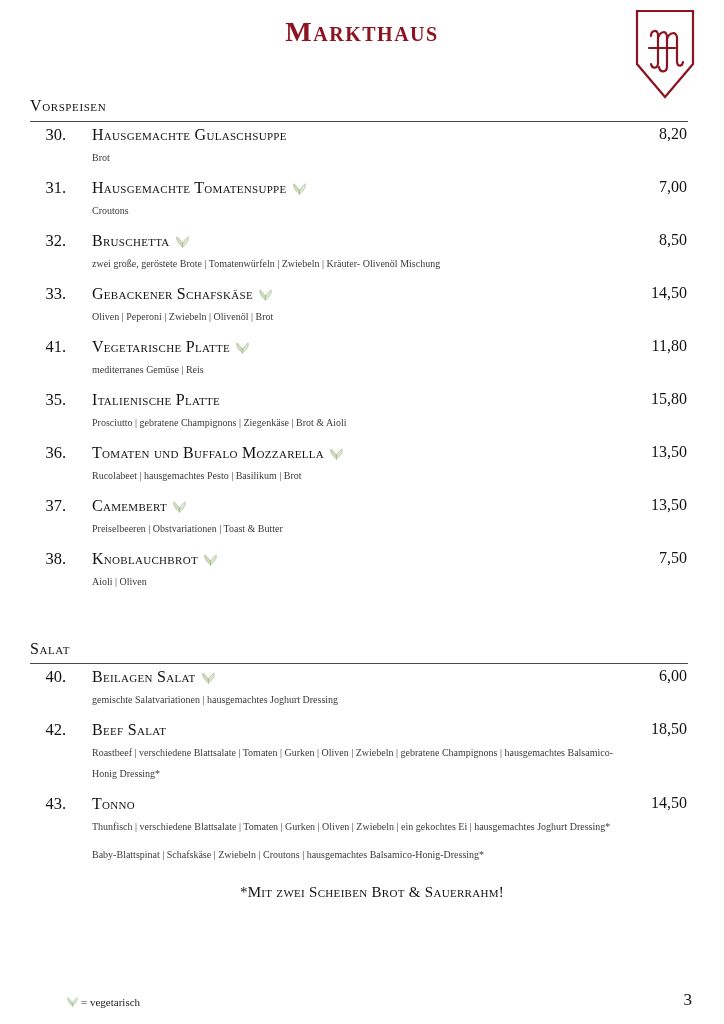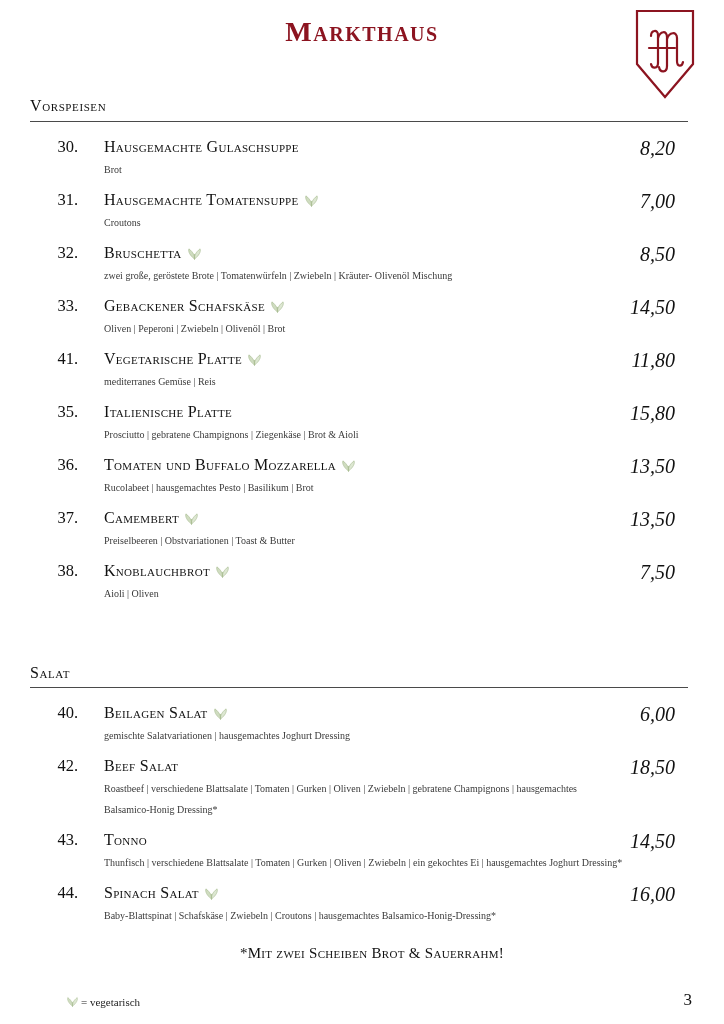--- a/index.html
+++ b/index.html
@@ -67,7 +67,7 @@
     margin: 0 36px 0 30px;
   }
 
-  .items { margin: 12px; padding: 0; list-style: none; }
+  .items { margin: 0; padding: 0; list-style: none; }
 
   .item { position: relative; padding: 0; }
 

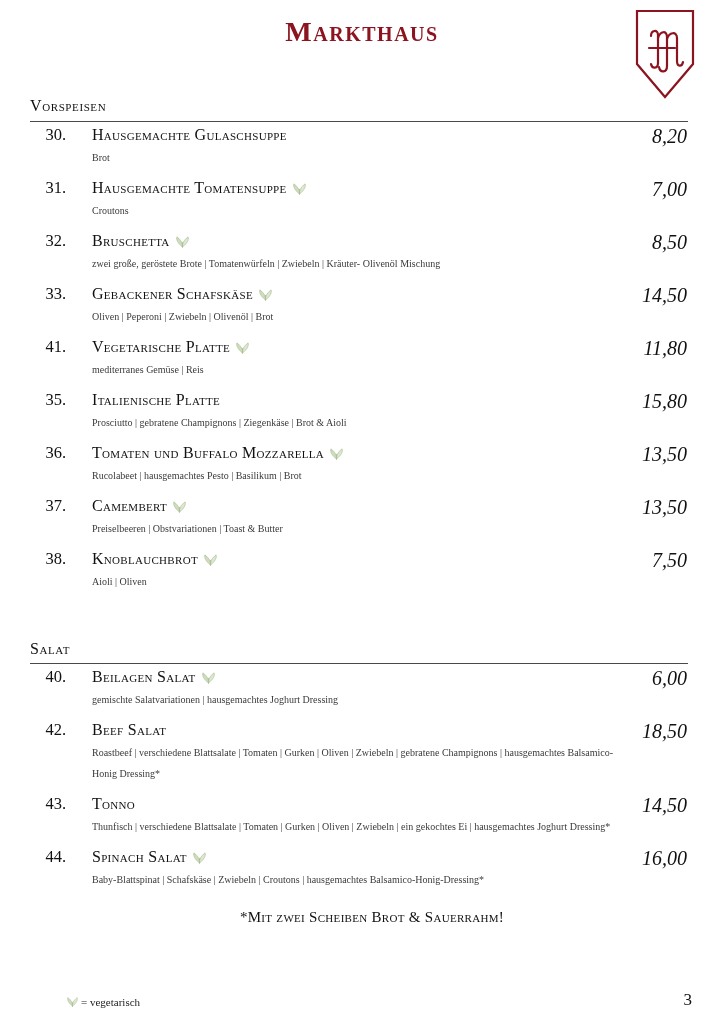--- a/index.html
+++ b/index.html
@@ -106,10 +106,9 @@
     position: absolute;
     right: 37px;
     top: 3px;
-    font-size: 20px;
+    font-size: 16px;
     color: #111;
     text-align: right;
-    font-style: italic;
   }
   .item-desc {
     margin: 0 0 0 92px;

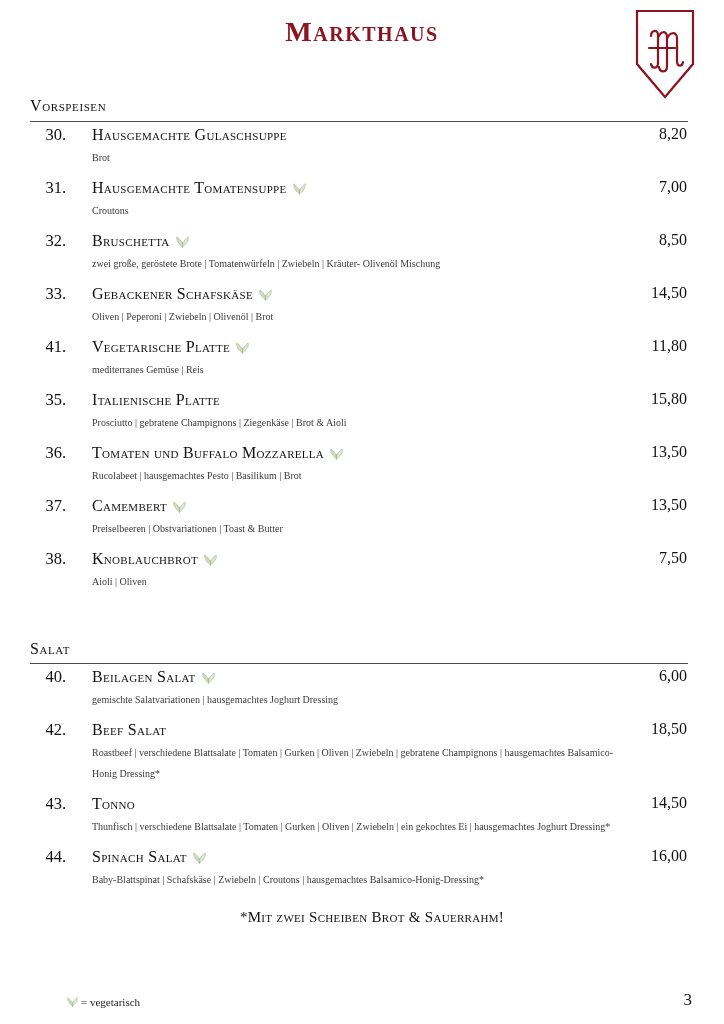--- a/index.html
+++ b/index.html
@@ -337,15 +337,6 @@
             <div class="gap-small"></div>
           </li>
           <li class="item">
-            <div class="item-head">
-              <span class="item-num">44.</span>
-              <span class="item-name"><span>Spinach Salat</span><span class="leaf"><svg viewBox="0 0 16 14" width="15" height="13" aria-hidden="true">
-                    <path d="M8 13 C8 9, 7 6, 2 2 C1 5, 3 9, 8 13 Z" fill="#cfdcc0" stroke="#a8bd92" stroke-width="0.7"></path>
-                    <path d="M8 13 C8 9, 9 6, 14 2 C15 5, 13 9, 8 13 Z" fill="#dde7d2" stroke="#a8bd92" stroke-width="0.7"></path>
-                    <path d="M8 13.6 L8 7.5" stroke="#a8bd92" stroke-width="0.9" fill="none"></path>
-                  </svg></span></span>
-              <span class="item-price">16,00</span>
-            </div>
             <div class="item-desc">Baby-Blattspinat | Schafskäse | Zwiebeln | Croutons | hausgemachtes Balsamico-Honig-Dressing*</div>
             <div class="gap-small"></div>
           </li>

